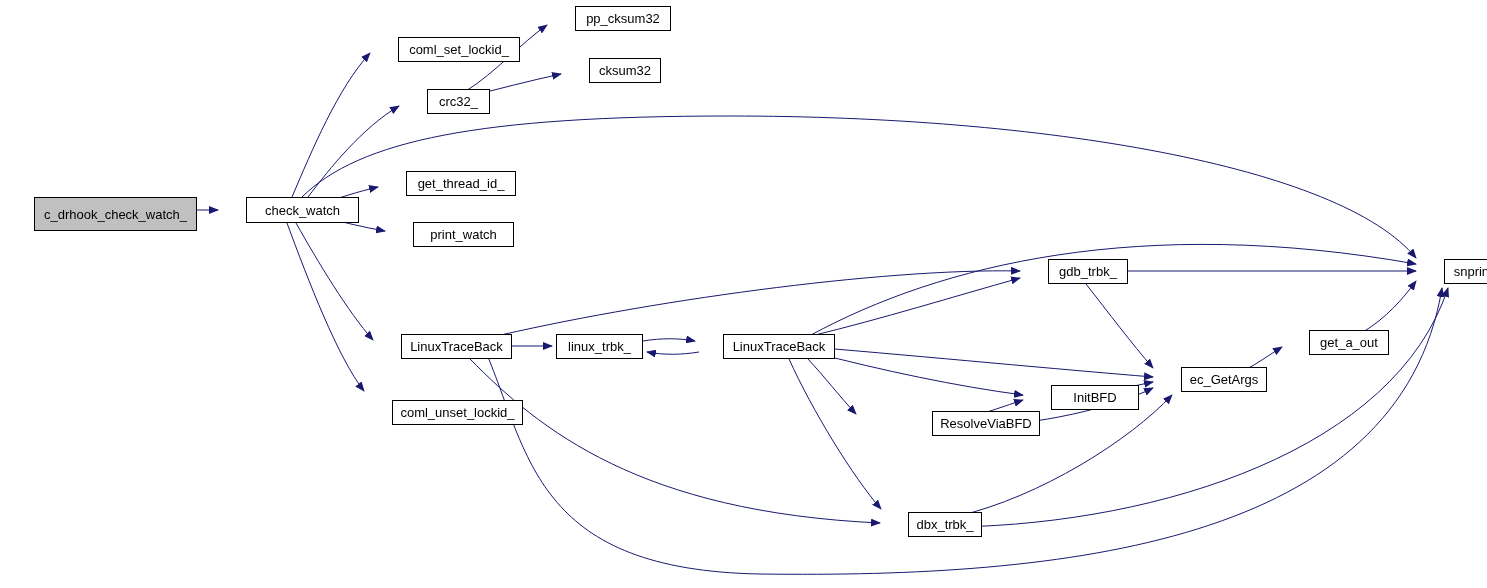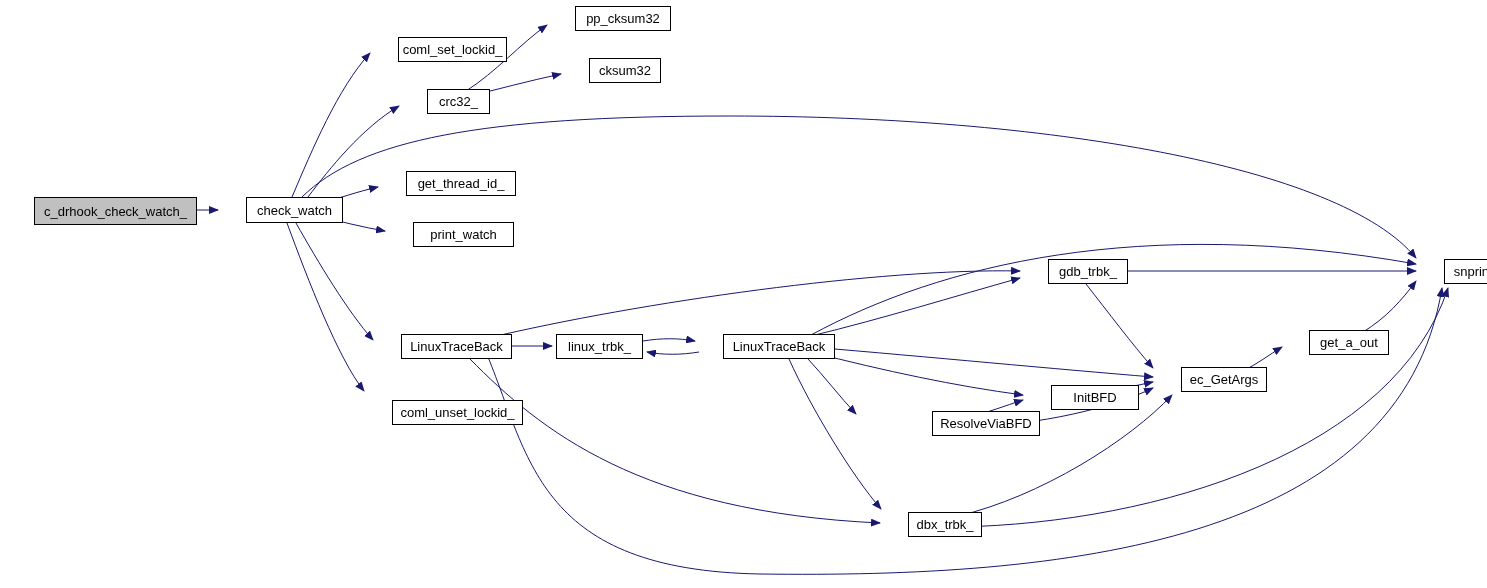--- a/index.html
+++ b/index.html
@@ -61,7 +61,7 @@
 
   <div class="node hl" style="left:10px;top:197px;width:163px;height:28px">c_drhook_check_watch_</div>
   <div class="node" style="left:222px;top:197px;width:97px;height:26px">check_watch</div>
-  <div class="node" style="left:374px;top:37px;width:109px">coml_set_lockid_</div>
+  <div class="node" style="left:374px;top:37px;width:122px">coml_set_lockid_</div>
   <div class="node" style="left:403px;top:89px;width:63px">crc32_</div>
   <div class="node" style="left:551px;top:6px;width:96px">pp_cksum32</div>
   <div class="node" style="left:565px;top:58px;width:72px">cksum32</div>

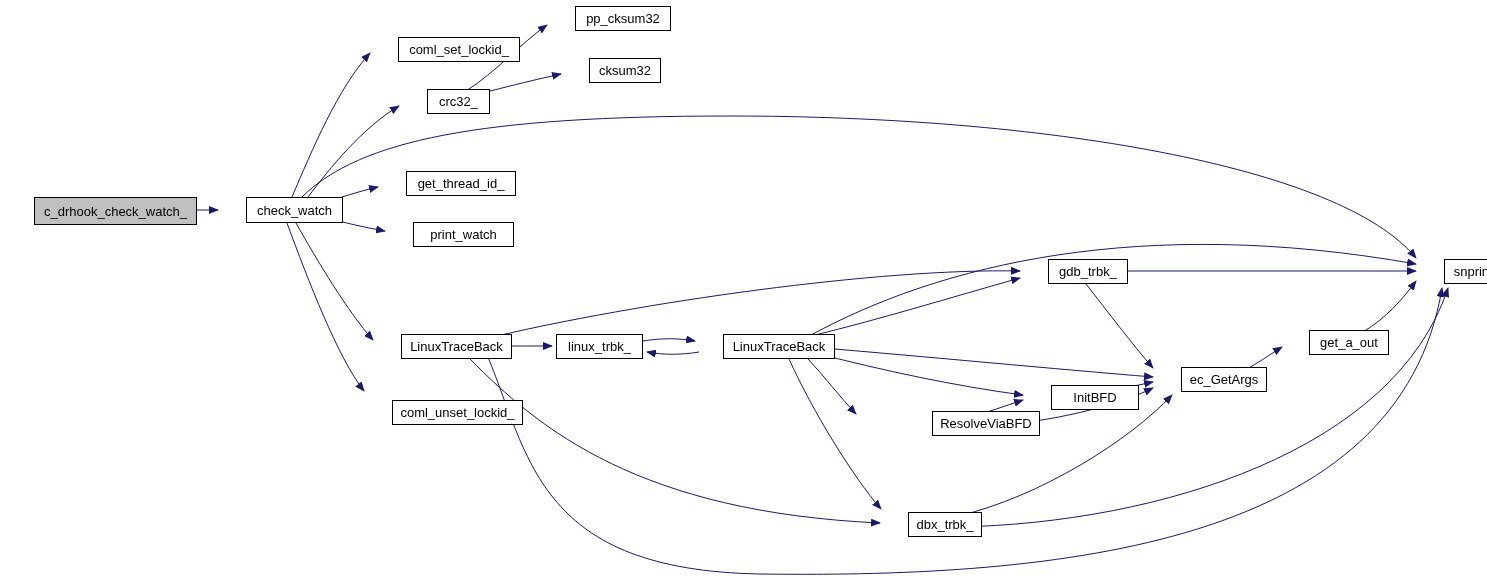--- a/index.html
+++ b/index.html
@@ -59,7 +59,7 @@
     </g>
   </svg>
 
-  <div class="node hl" style="left:10px;top:197px;width:163px;height:28px">c_drhook_check_watch_</div>
+  <div class="node hl" style="left:10px;top:197px;width:163px;height:34px">c_drhook_check_watch_</div>
   <div class="node" style="left:222px;top:197px;width:97px;height:26px">check_watch</div>
   <div class="node" style="left:374px;top:37px;width:122px">coml_set_lockid_</div>
   <div class="node" style="left:403px;top:89px;width:63px">crc32_</div>

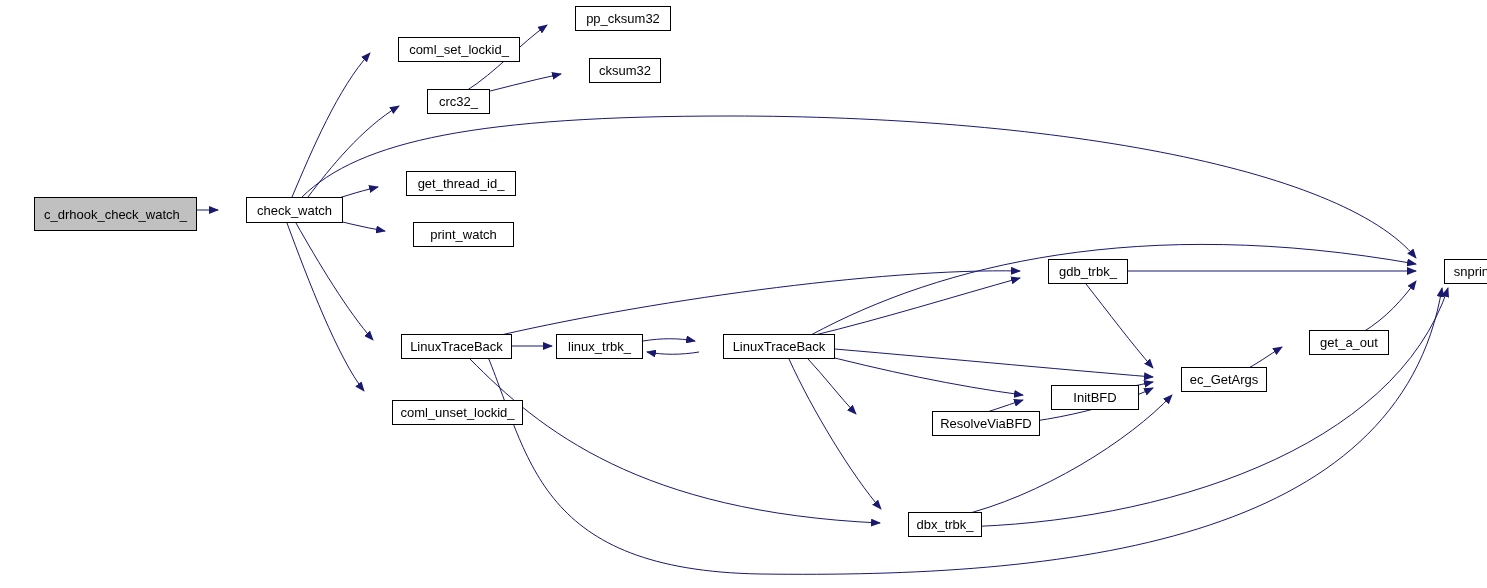--- a/index.html
+++ b/index.html
@@ -60,7 +60,7 @@
   </svg>
 
   <div class="node hl" style="left:10px;top:197px;width:163px;height:34px">c_drhook_check_watch_</div>
-  <div class="node" style="left:222px;top:197px;width:97px;height:26px">check_watch</div>
+  <div class="node" style="left:222px;top:197px;width:113px;height:26px">check_watch</div>
   <div class="node" style="left:374px;top:37px;width:122px">coml_set_lockid_</div>
   <div class="node" style="left:403px;top:89px;width:63px">crc32_</div>
   <div class="node" style="left:551px;top:6px;width:96px">pp_cksum32</div>

